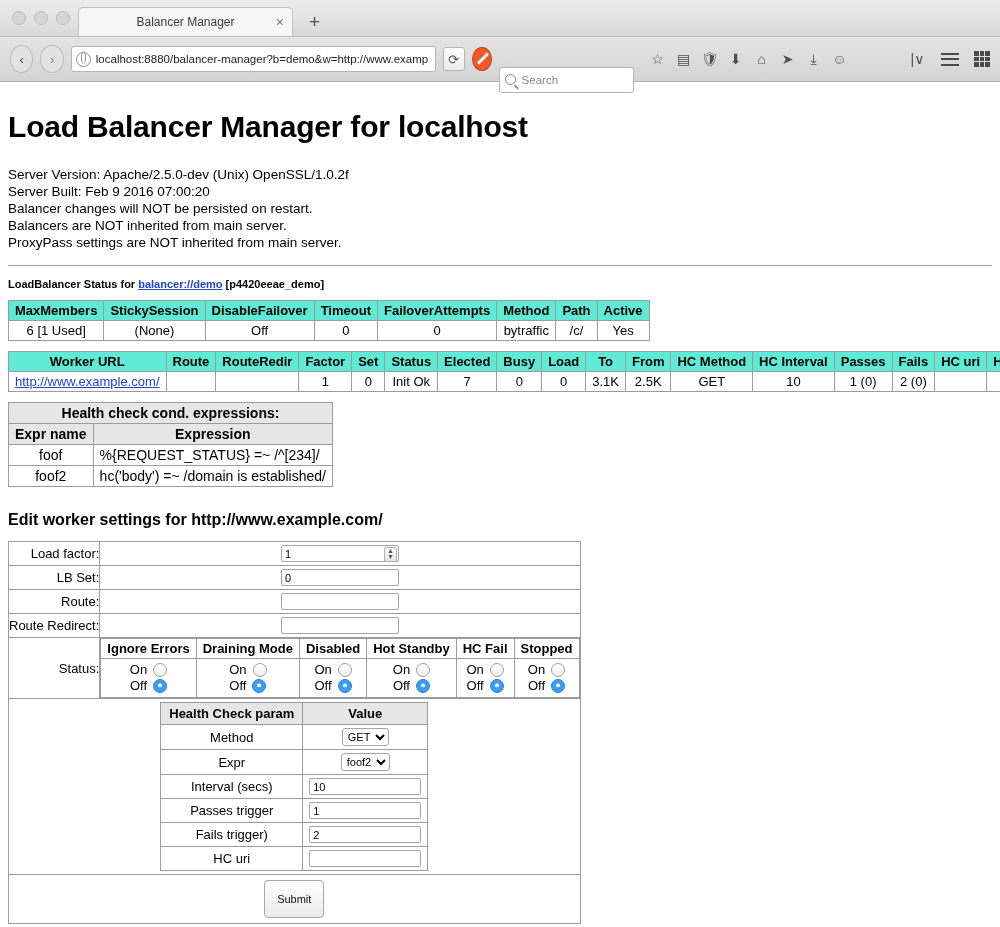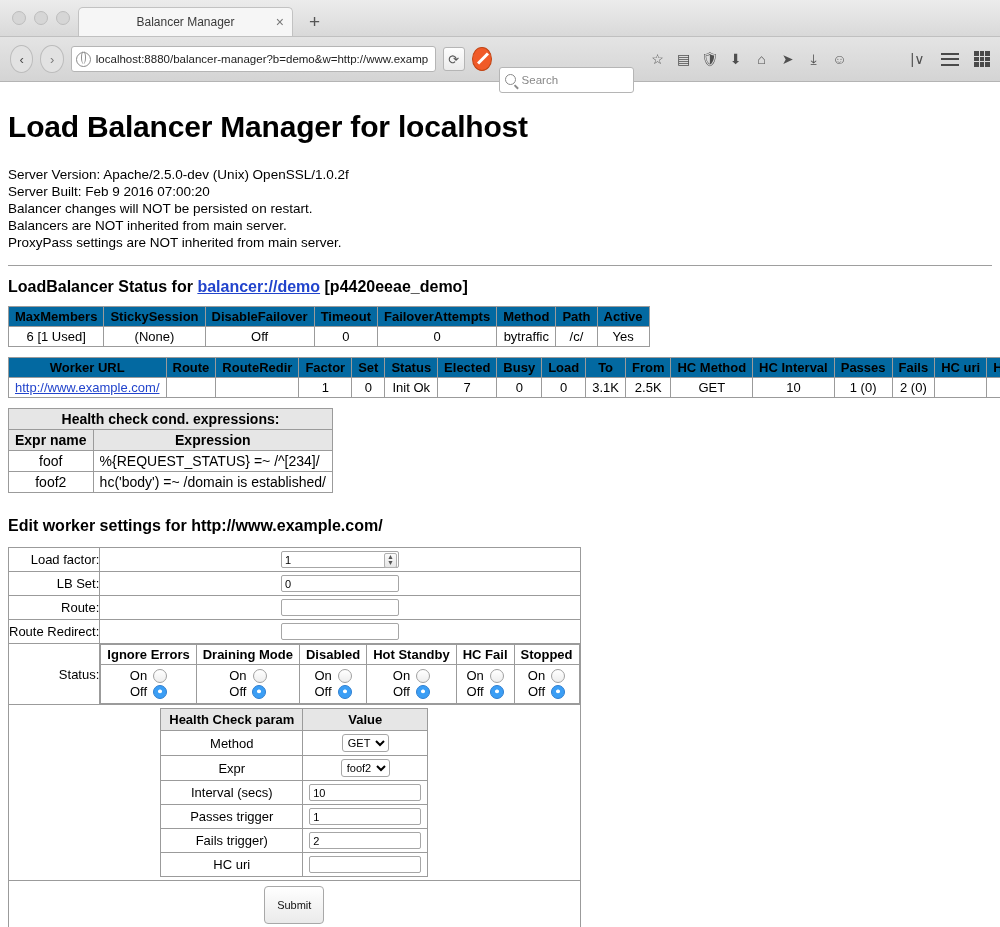--- a/index.html
+++ b/index.html
@@ -233,7 +233,7 @@
     margin: 10px 0 12px 0;
   }
   h3.section {
-    font-size: 16px;
+    font-size: 11px;
     margin: 8px 0 10px 0;
     font-weight: bold;
   }

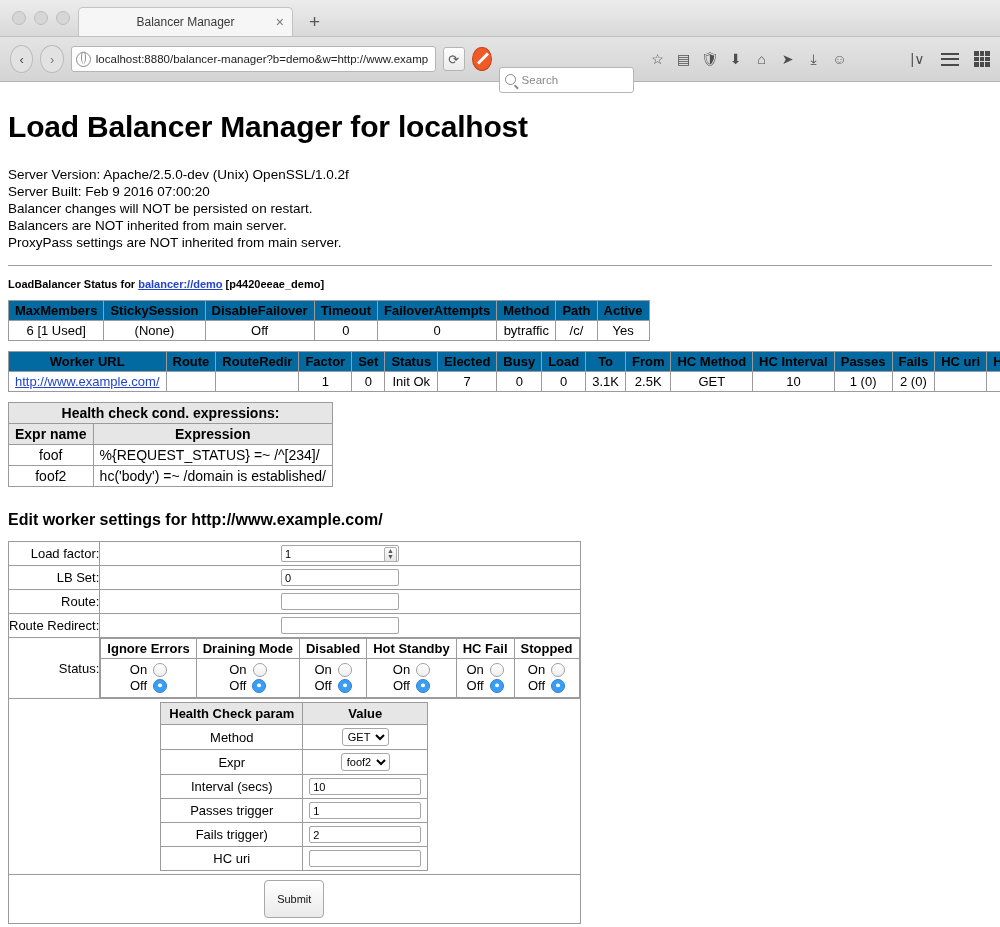--- a/index.html
+++ b/index.html
@@ -259,7 +259,7 @@
     white-space: nowrap;
   }
   table.grid th {
-    background: #0369a1;
+    background: #5eead4;
     font-weight: bold;
   }
   table.grid td a {

